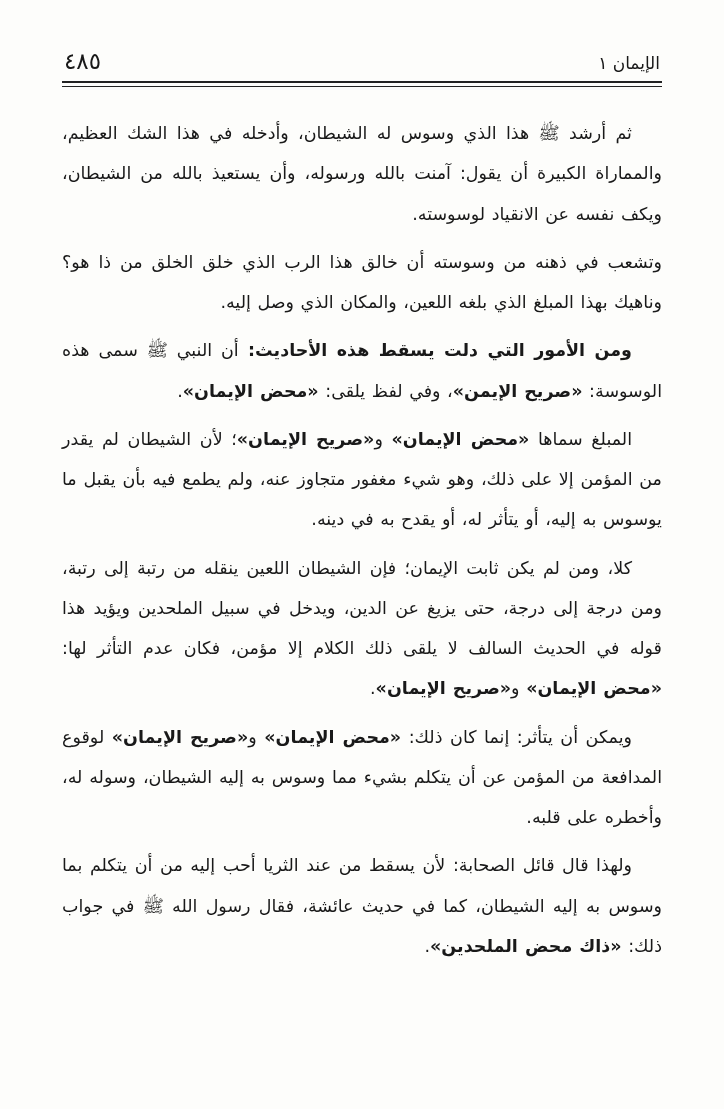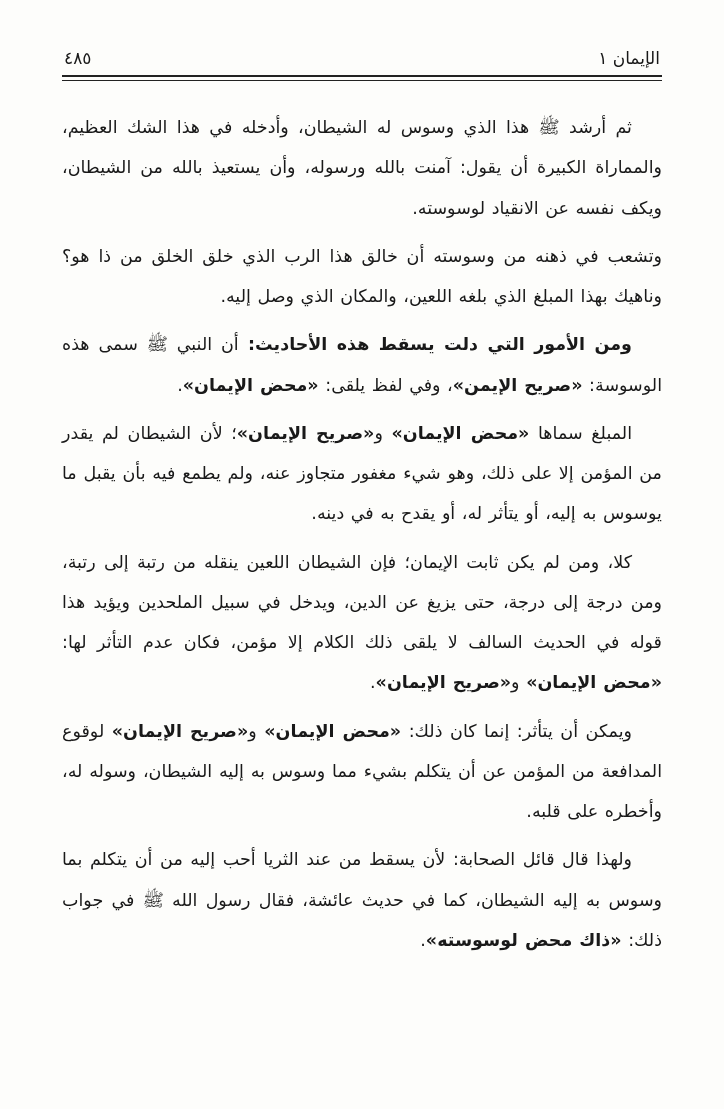--- a/index.html
+++ b/index.html
@@ -33,7 +33,7 @@
     letter-spacing: 0.3px;
   }
   .page-number {
-    font-size: 17px;
+    font-size: 23px;
   }
   .double-rule {
     height: 3px;

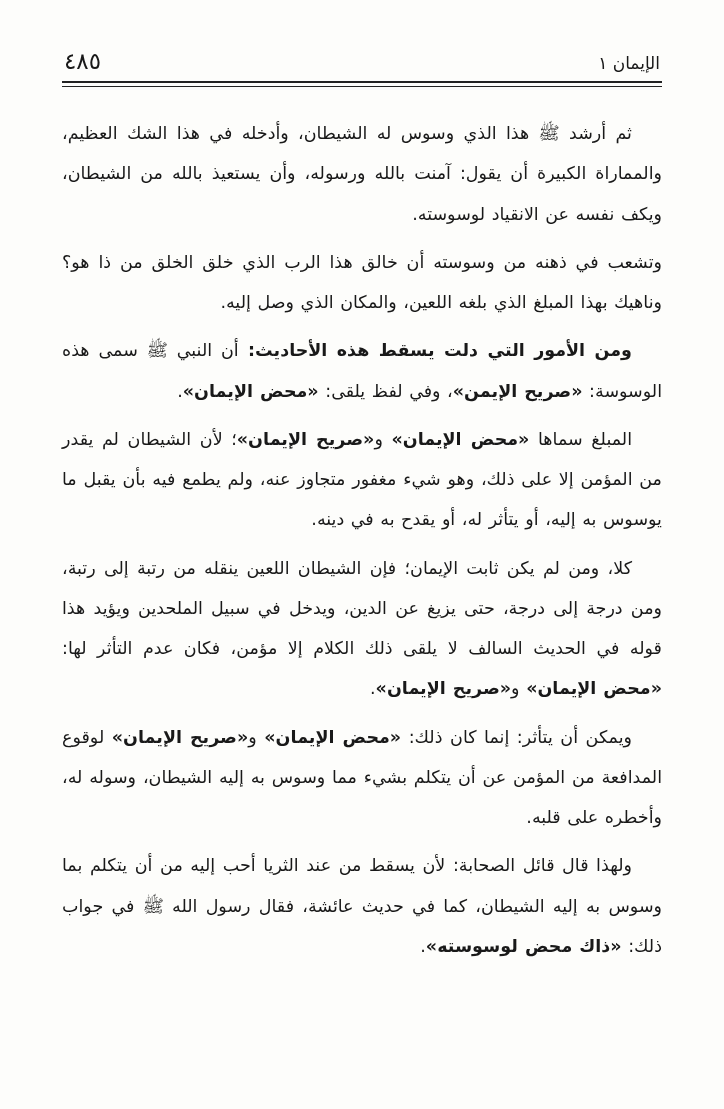--- a/index.html
+++ b/index.html
@@ -75,7 +75,7 @@
       <p class="para indent"><span>المبلغ سماها </span><span class="bold">«محض الإيمان»</span><span> و</span><span class="bold">«صريح الإيمان»</span><span>؛ لأن الشيطان لم يقدر من المؤمن إلا على ذلك، وهو شيء مغفور متجاوز عنه، ولم يطمع فيه بأن يقبل ما يوسوس به إليه، أو يتأثر له، أو يقدح به في دينه.</span></p>
       <p class="para indent"><span>كلا، ومن لم يكن ثابت الإيمان؛ فإن الشيطان اللعين ينقله من رتبة إلى رتبة، ومن درجة إلى درجة، حتى يزيغ عن الدين، ويدخل في سبيل الملحدين ويؤيد هذا قوله في الحديث السالف لا يلقى ذلك الكلام إلا مؤمن، فكان عدم التأثر لها: </span><span class="bold">«محض الإيمان»</span><span> و</span><span class="bold">«صريح الإيمان»</span><span>.</span></p>
       <p class="para indent"><span>ويمكن أن يتأثر: إنما كان ذلك: </span><span class="bold">«محض الإيمان»</span><span> و</span><span class="bold">«صريح الإيمان»</span><span> لوقوع المدافعة من المؤمن عن أن يتكلم بشيء مما وسوس به إليه الشيطان، وسوله له، وأخطره على قلبه.</span></p>
-      <p class="para indent"><span>ولهذا قال قائل الصحابة: لأن يسقط من عند الثريا أحب إليه من أن يتكلم بما وسوس به إليه الشيطان، كما في حديث عائشة، فقال رسول الله ﷺ في جواب ذلك: </span><span class="bold">«ذاك محض لوسوسته»</span><span>.</span></p>
+      <p class="para indent"><span>ولهذا قال قائل الصحابة: لأن يسقط من عند الثريا أحب إليه من أن يتكلم بما وسوس به إليه الشيطان، كما في حديث عائشة، فقال رسول الله ﷺ في جواب ذلك: </span><span class="bold">«ذاك محض الملحدين»</span><span>.</span></p>
     </div>
 </div>
 

